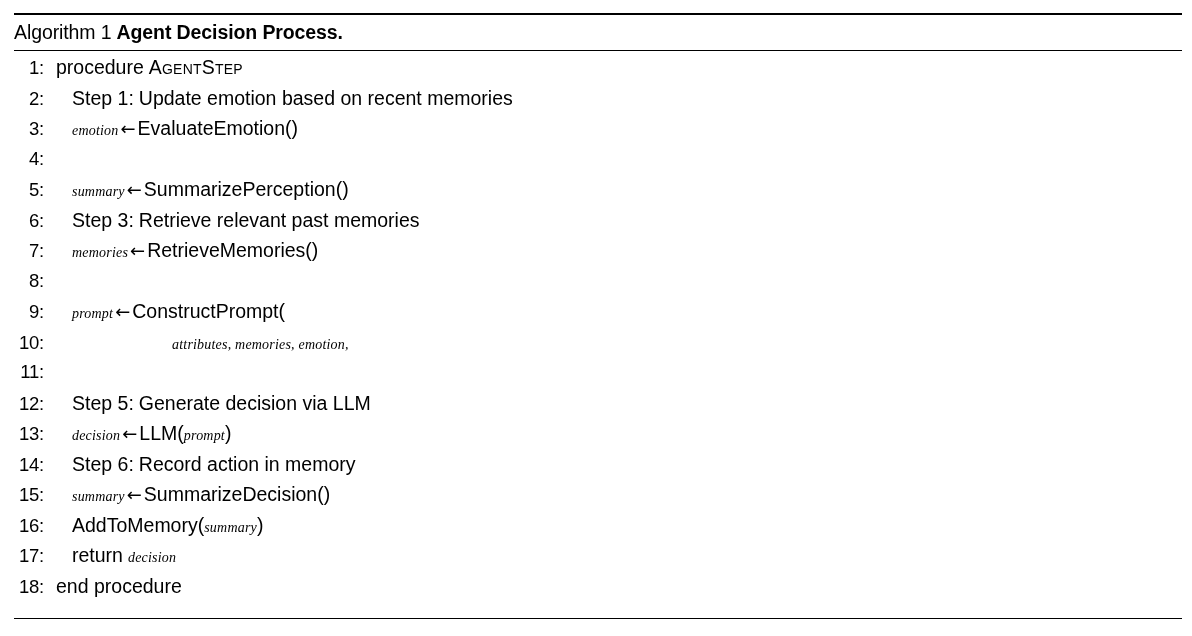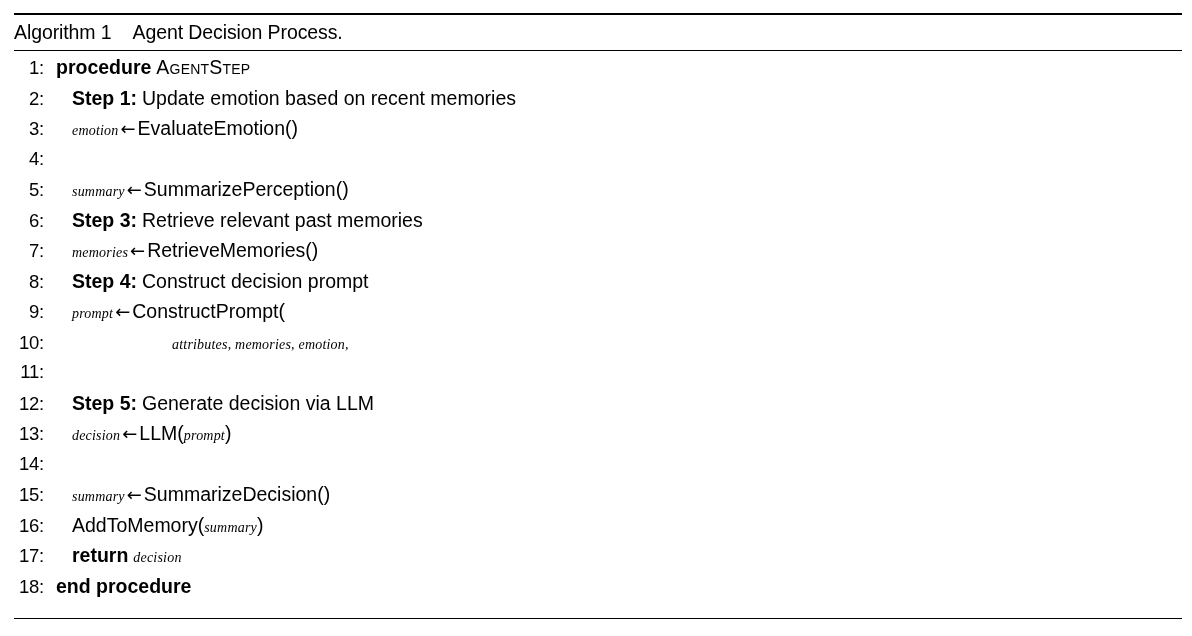--- a/index.html
+++ b/index.html
@@ -49,8 +49,7 @@
     font-weight: normal;
   }
   .caption .cap-text {
-    font-weight: normal;
-    margin-left: 16px;
+    font-weight: bold;
   }
 
   

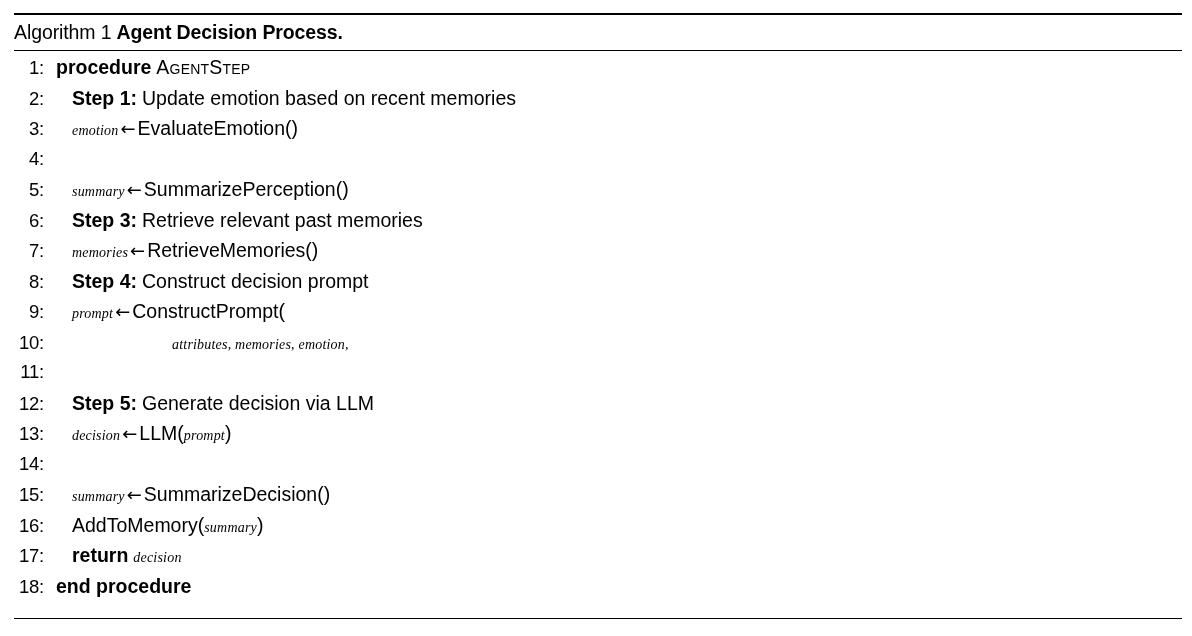--- a/index.html
+++ b/index.html
@@ -81,7 +81,7 @@
 
   
   .kw {
-    font-weight: bold;
+    font-weight: normal;
   }
   .sc {
     font-variant: small-caps;

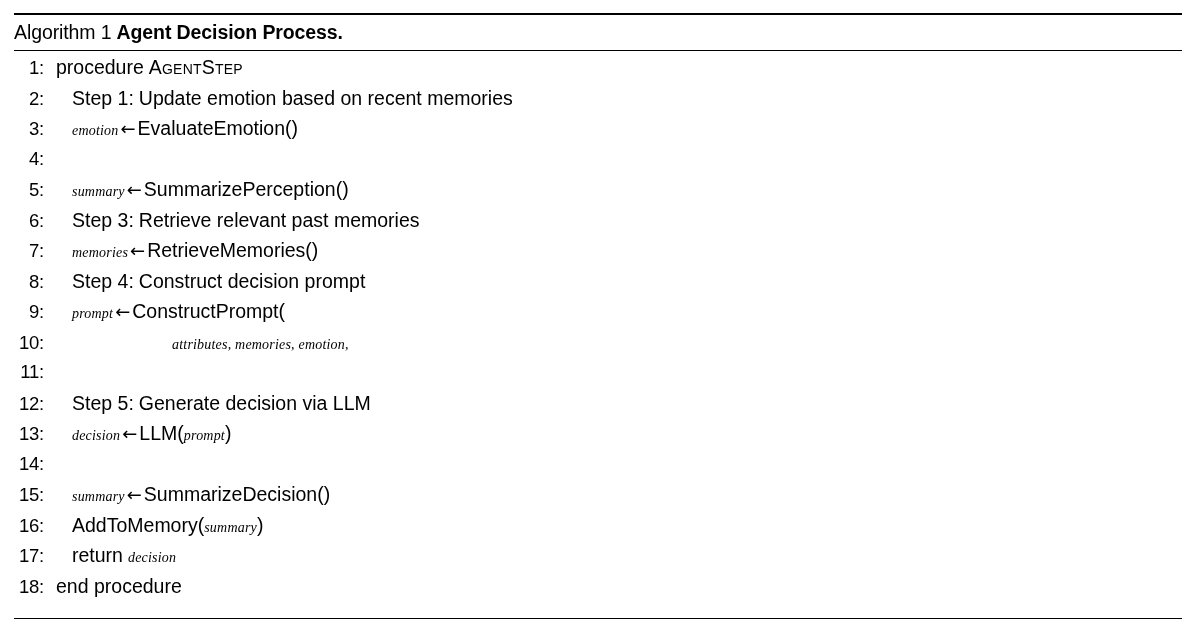--- a/index.html
+++ b/index.html
@@ -147,7 +147,6 @@
       </div>
       <div class="line">
         <span class="lineno">8:</span>
-        <span class="content ind-1"><span class="kw">Step 4:</span><span class="sp"></span><span>Construct decision prompt</span></span>
       </div>
       <div class="line">
         <span class="lineno">9:</span>

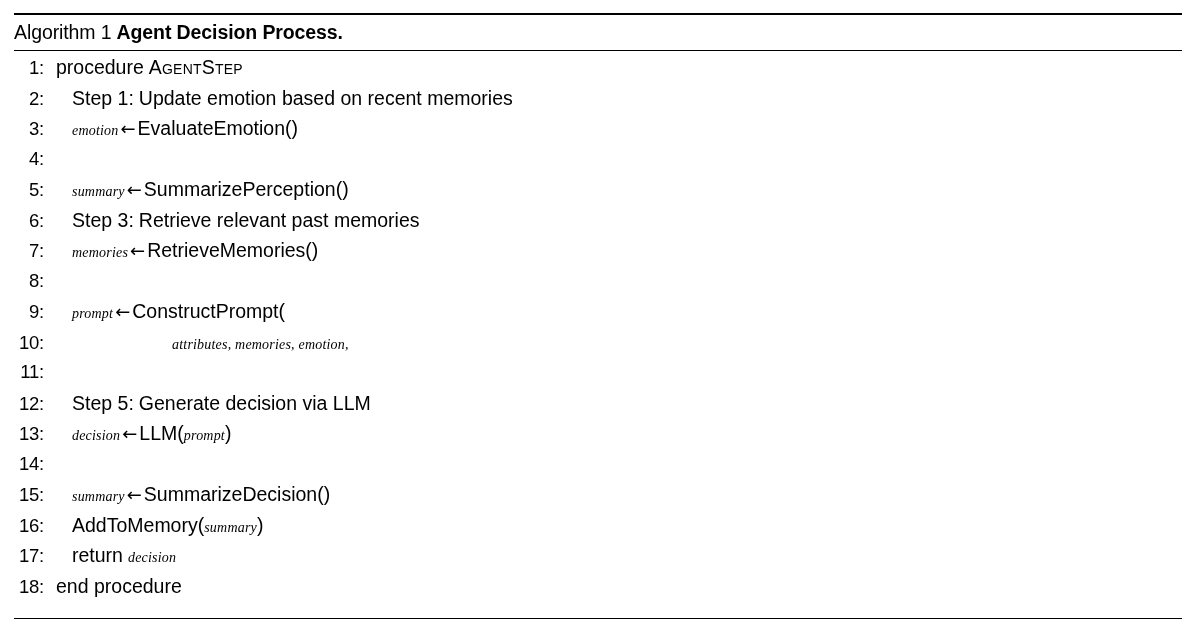--- a/index.html
+++ b/index.html
@@ -169,6 +169,7 @@
       </div>
       <div class="line">
         <span class="lineno">14:</span>
+        <span class="content ind-1"><span class="kw">Step 6:</span><span class="sp"></span><span>Record action in memory</span></span>
       </div>
       <div class="line">
         <span class="lineno">15:</span>

